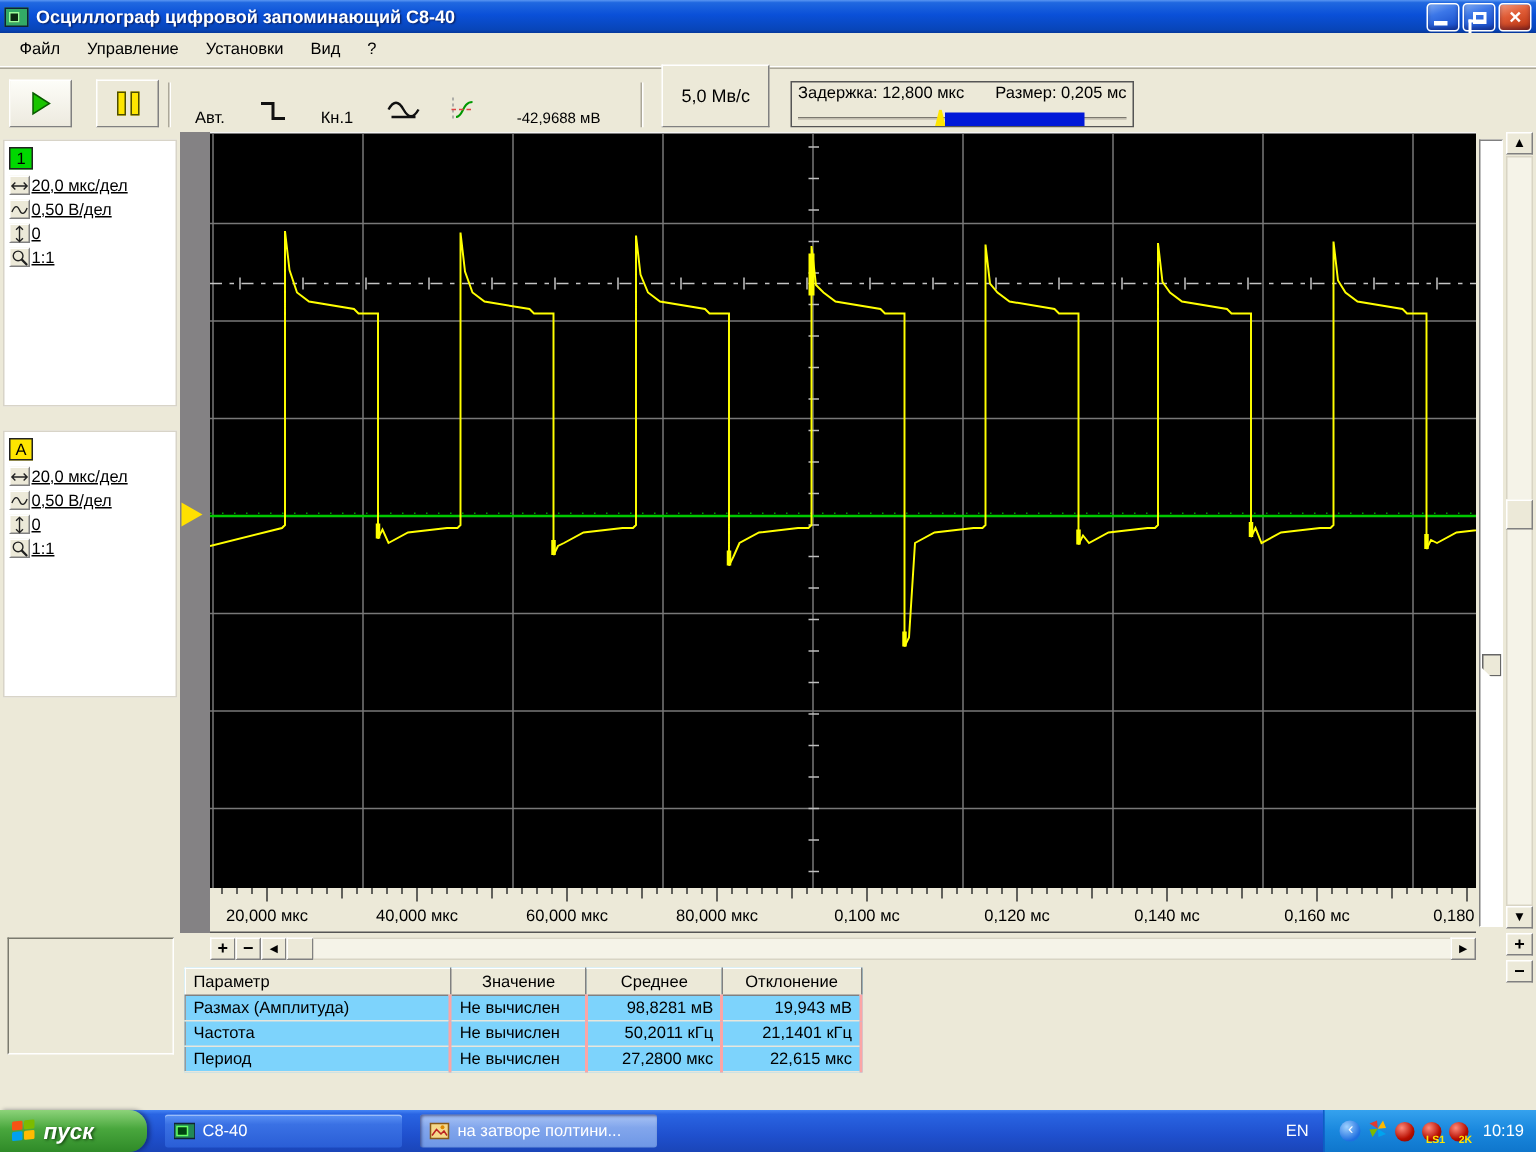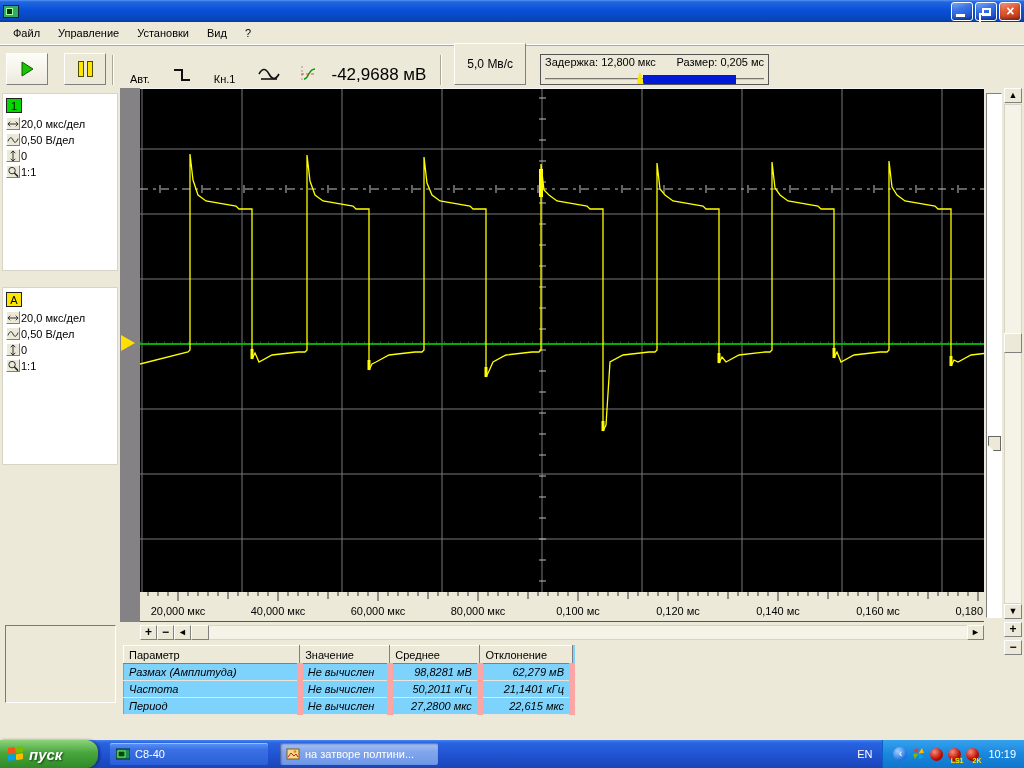--- a/index.html
+++ b/index.html
@@ -128,6 +128,7 @@
 
 <div class="titlebar">
   <span class="app-icon"></span>
+  <span class="title-text">Осциллограф цифровой запоминающий С8-40</span>
   <div class="win-controls">
     <div class="winbtn">
         <i class="glyph-min"></i>

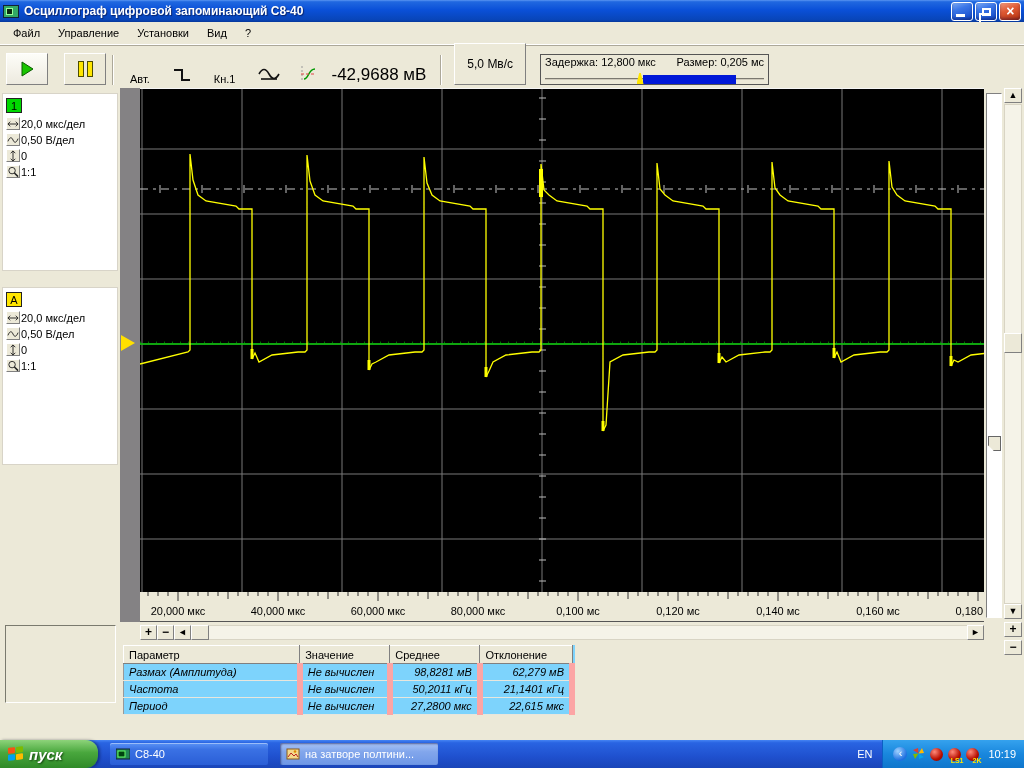--- a/index.html
+++ b/index.html
@@ -38,7 +38,7 @@
   .tbtn.lit { background:linear-gradient(180deg,#FDFDF8,#EDEADF); }
   .tbtn.flat { background:#ECE9D8; }
   .tb-label { margin:0 10px; }
-  .tb-value { font-size:17px; margin:0 8px; white-space:nowrap; }
+  .tb-value { font-size:10px; margin:0 21px; white-space:nowrap; }
   .rate-btn { height:42px; padding:0 12px; font-size:12px; display:flex; align-items:center;
     background:#ECE9D8; border:1px solid; border-color:#fff #808080 #808080 #fff; margin:0 6px; }
   .pause-bars { display:flex; gap:3px; }

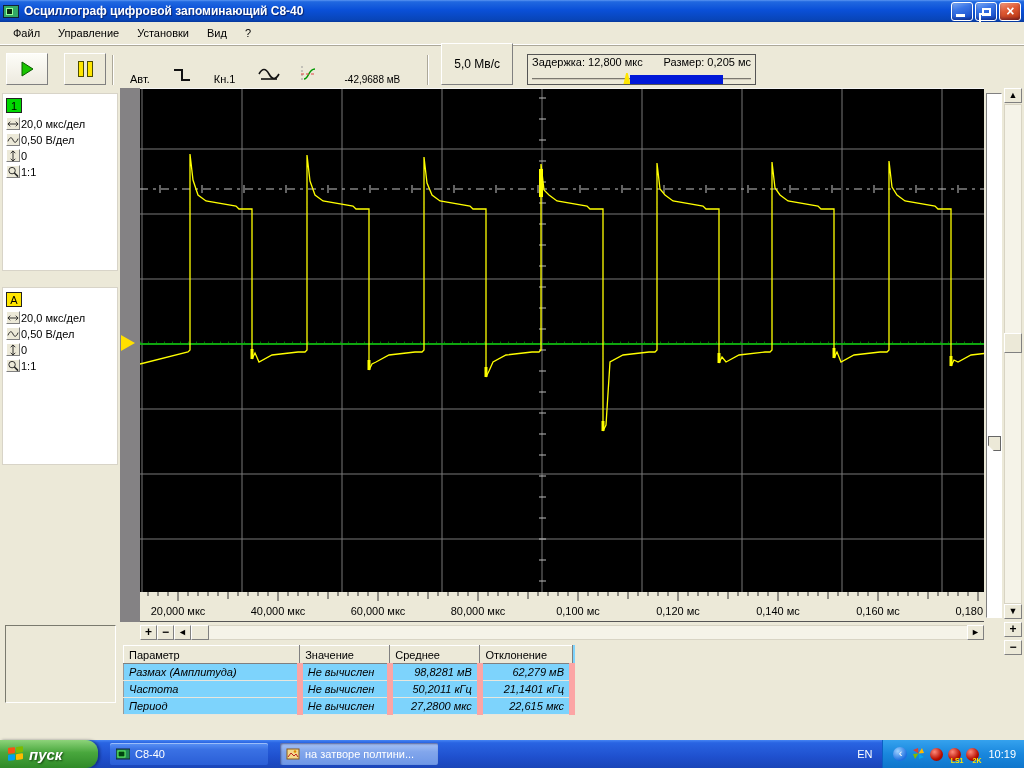--- a/index.html
+++ b/index.html
@@ -58,7 +58,7 @@
   .ch-row { display:flex; align-items:center; height:15px; margin-bottom:1px; }
   .ch-icon { width:14px; height:13px; background:#ECE9D8; border:1px solid; border-color:#fff #808080 #808080 #fff;
     display:flex; align-items:center; justify-content:center; flex:none; }
-  .ch-val { margin-left:1px; white-space:nowrap; }
+  .ch-val { margin-left:1px; white-space:nowrap;text-decoration:underline; }
 
   .gray-strip { position:absolute; left:120px; top:3px; width:20px; height:534px; background:#848284; }
   .scope-arrow { position:absolute; left:121px; top:250px; width:0; height:0;

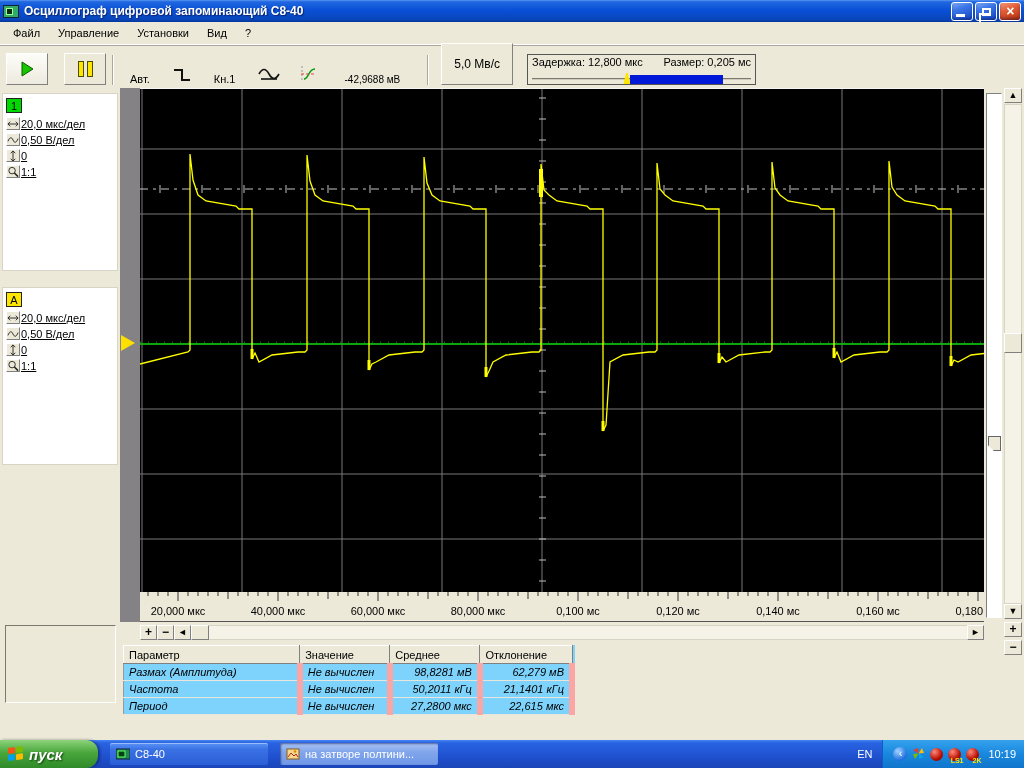--- a/index.html
+++ b/index.html
@@ -99,7 +99,7 @@
   .mtable .c1 { width:90px; }
   .mtable .c2 { width:90px; }
   .mtable .c3 { width:92px; }
-  .mtable th.c1,.mtable th.c2,.mtable th.c3 { text-align:left; }
+  .mtable th.c1,.mtable th.c2,.mtable th.c3 { text-align:center; }
   .mtable td.c2,.mtable td.c3 { text-align:right; }
 
   

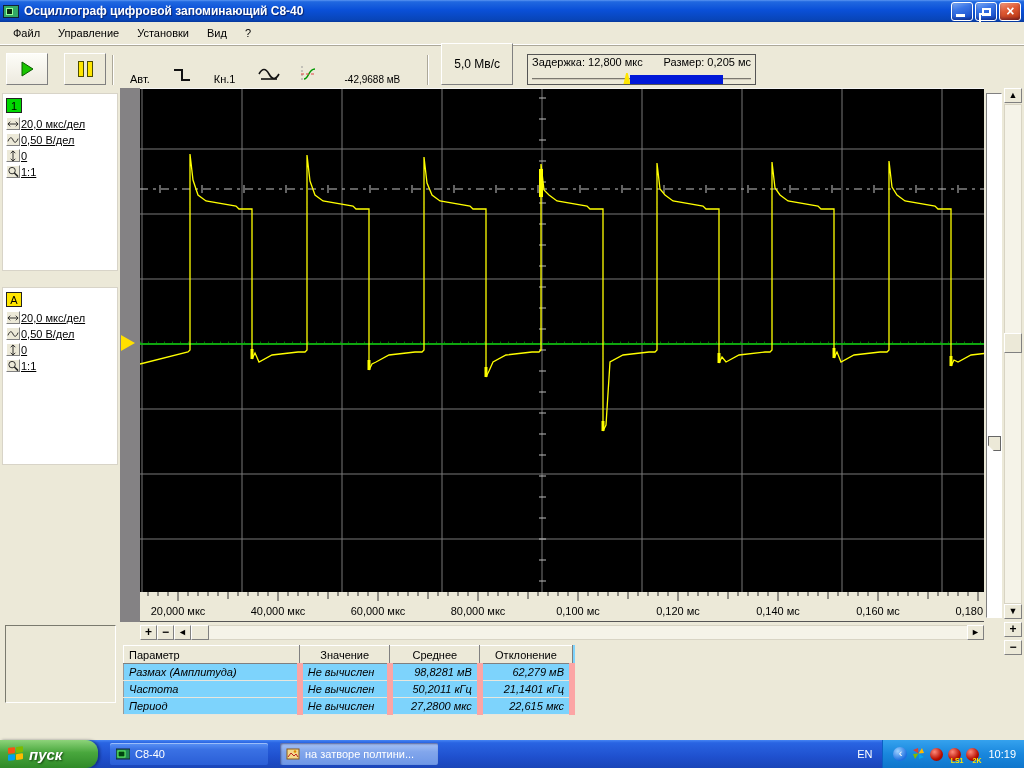--- a/index.html
+++ b/index.html
@@ -94,7 +94,7 @@
   .mtable { position:absolute; left:123px; top:560px; width:452px; border:1px solid #999; border-collapse:collapse; background:#7dd3fc; table-layout:fixed; }
   .mtable th { background:#ECE9D8; border:1px solid; border-color:#fff #808080 #808080 #fff; font-weight:normal;
     padding:1px 5px; height:18px; }
-  .mtable td { border-right:6px solid #fca5a5; border-bottom:1px solid #E8E6DC; padding:1px 5px; height:17px; white-space:nowrap; overflow:hidden;font-style:italic; }
+  .mtable td { border-right:2px solid #fca5a5; border-bottom:1px solid #E8E6DC; padding:1px 5px; height:17px; white-space:nowrap; overflow:hidden; }
   .mtable .c0 { width:176px; text-align:left; }
   .mtable .c1 { width:90px; }
   .mtable .c2 { width:90px; }

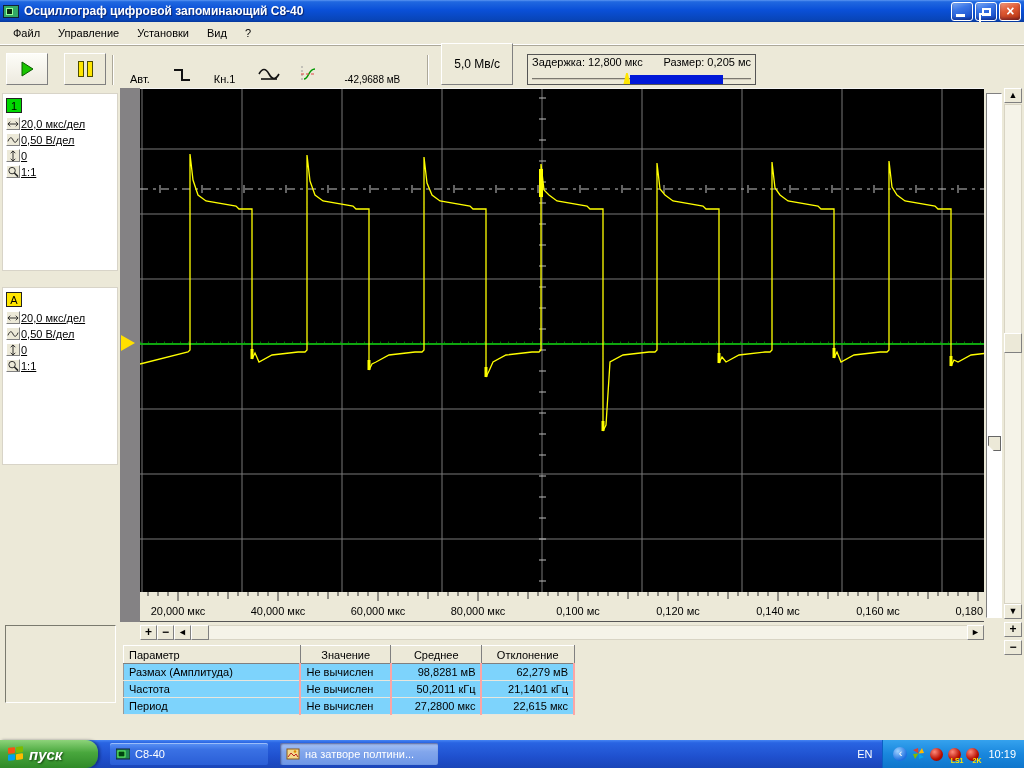--- a/index.html
+++ b/index.html
@@ -361,7 +361,7 @@
           <td class="c0">Размах (Амплитуда)</td>
           <td class="c1">Не вычислен</td>
           <td class="c2">98,8281 мВ</td>
-          <td class="c3">62,279 мВ</td>
+          <td class="c3">19,943 мВ</td>
         </tr>
         <tr>
           <td class="c0">Частота</td>

